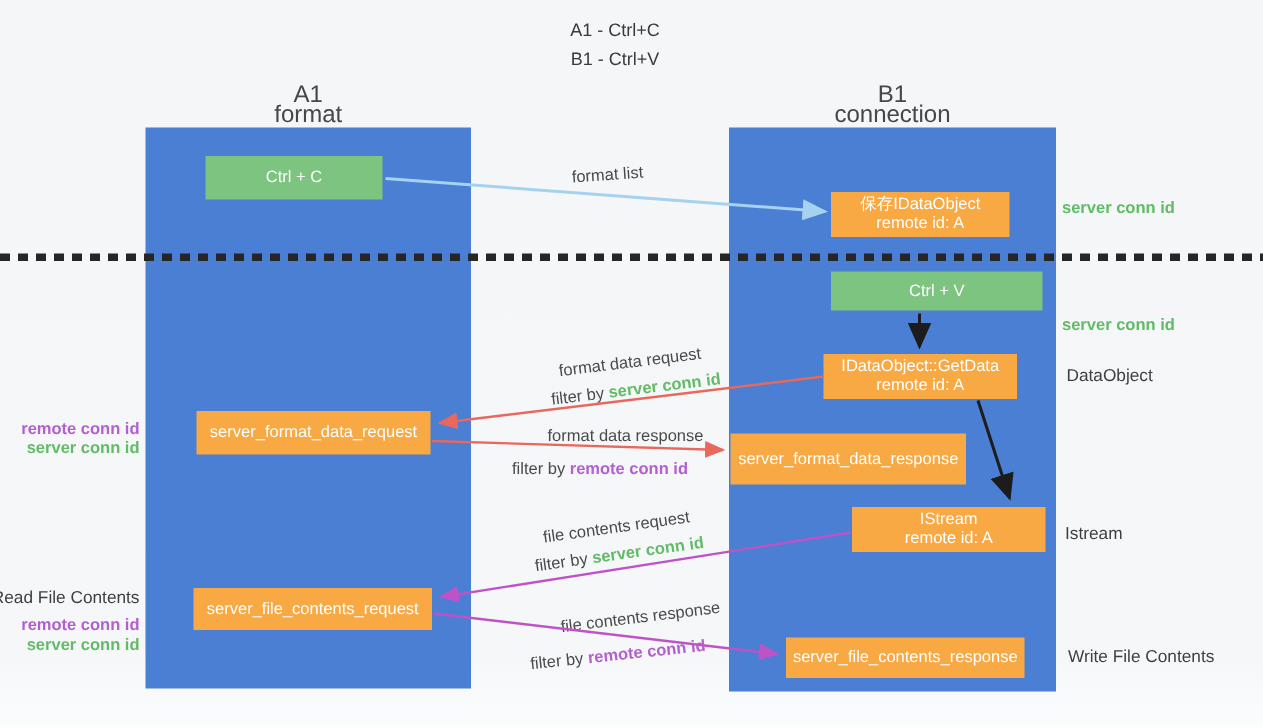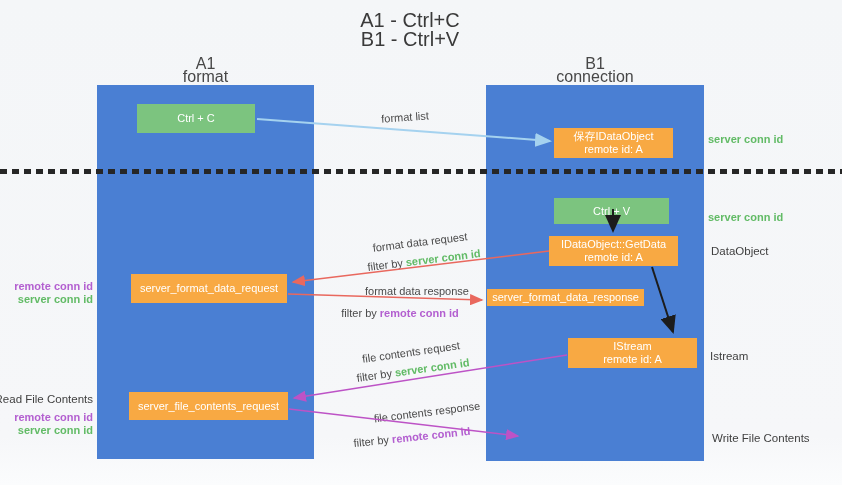--- a/index.html
+++ b/index.html
@@ -10,7 +10,7 @@
   }
   .abs{position:absolute;}
   .title{left:410px;top:11px;transform:translateX(-50%);text-align:center;
-    font-size:20px;color:#3a3a3a;line-height:19px;white-space:nowrap;}
+    font-size:12px;color:#3a3a3a;line-height:19px;white-space:nowrap;}
   .col-header{text-align:center;font-size:16px;color:#474747;line-height:13px;top:57px;}
   .lane{background:#4a7fd3;}
   .lane-a1{left:97px;top:85px;width:217px;height:374px;}

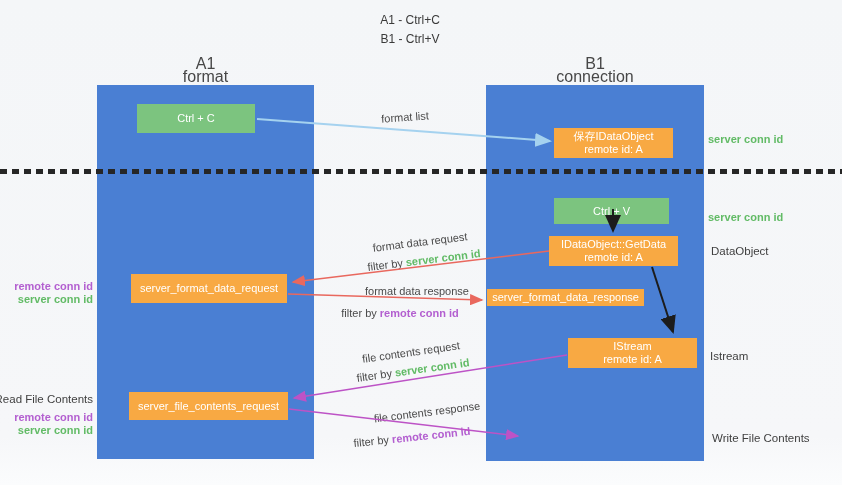--- a/index.html
+++ b/index.html
@@ -23,7 +23,7 @@
   .orange-box{background:#f8a943;}
   .n-ctrl-c{left:137px;top:104px;width:118px;height:29px;}
   .n-save{left:554px;top:128px;width:119px;height:30px;}
-  .n-ctrl-v{left:554px;top:198px;width:115px;height:26px;}
+  .n-ctrl-v{left:554px;top:181px;width:141px;height:26px;}
   .n-getdata{left:549px;top:236px;width:129px;height:30px;}
   .n-freq{left:131px;top:274px;width:156px;height:29px;}
   .n-fresp{left:487px;top:289px;width:157px;height:17px;}

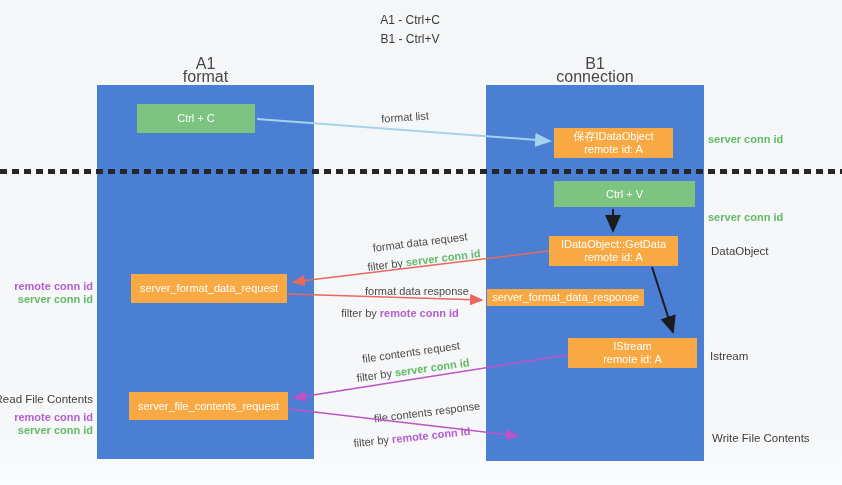--- a/index.html
+++ b/index.html
@@ -26,7 +26,7 @@
   .n-ctrl-v{left:554px;top:181px;width:141px;height:26px;}
   .n-getdata{left:549px;top:236px;width:129px;height:30px;}
   .n-freq{left:131px;top:274px;width:156px;height:29px;}
-  .n-fresp{left:487px;top:289px;width:157px;height:17px;}
+  .n-fresp{left:487px;top:289px;width:157px;height:34px;}
   .n-istream{left:568px;top:338px;width:129px;height:30px;}
   .n-fileq{left:129px;top:392px;width:159px;height:28px;}
   .n-filer{left:524px;top:425px;width:159px;height:27px;}

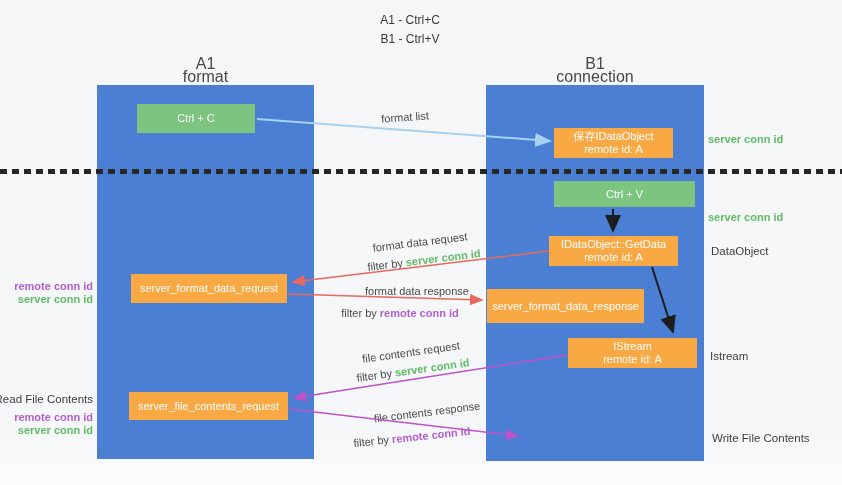--- a/index.html
+++ b/index.html
@@ -94,6 +94,9 @@
   <div class="abs node orange-box n-fileq">
     <span>server_file_contents_request</span>
   </div>
+  <div class="abs node orange-box n-filer">
+    <span>server_file_contents_response</span>
+  </div>
 
   <div class="abs side green-t right-col" style="top:133px;">server conn id</div>
   <div class="abs side green-t right-col" style="top:211px;">server conn id</div>

